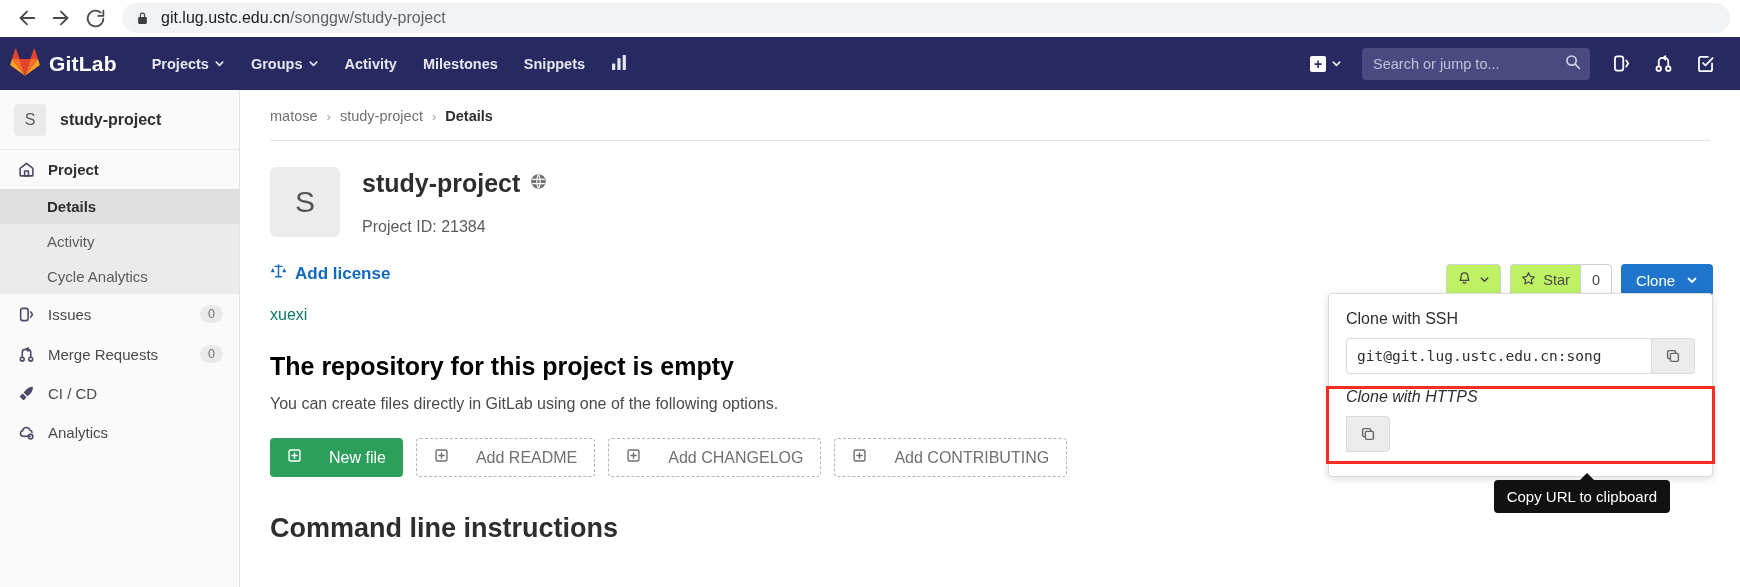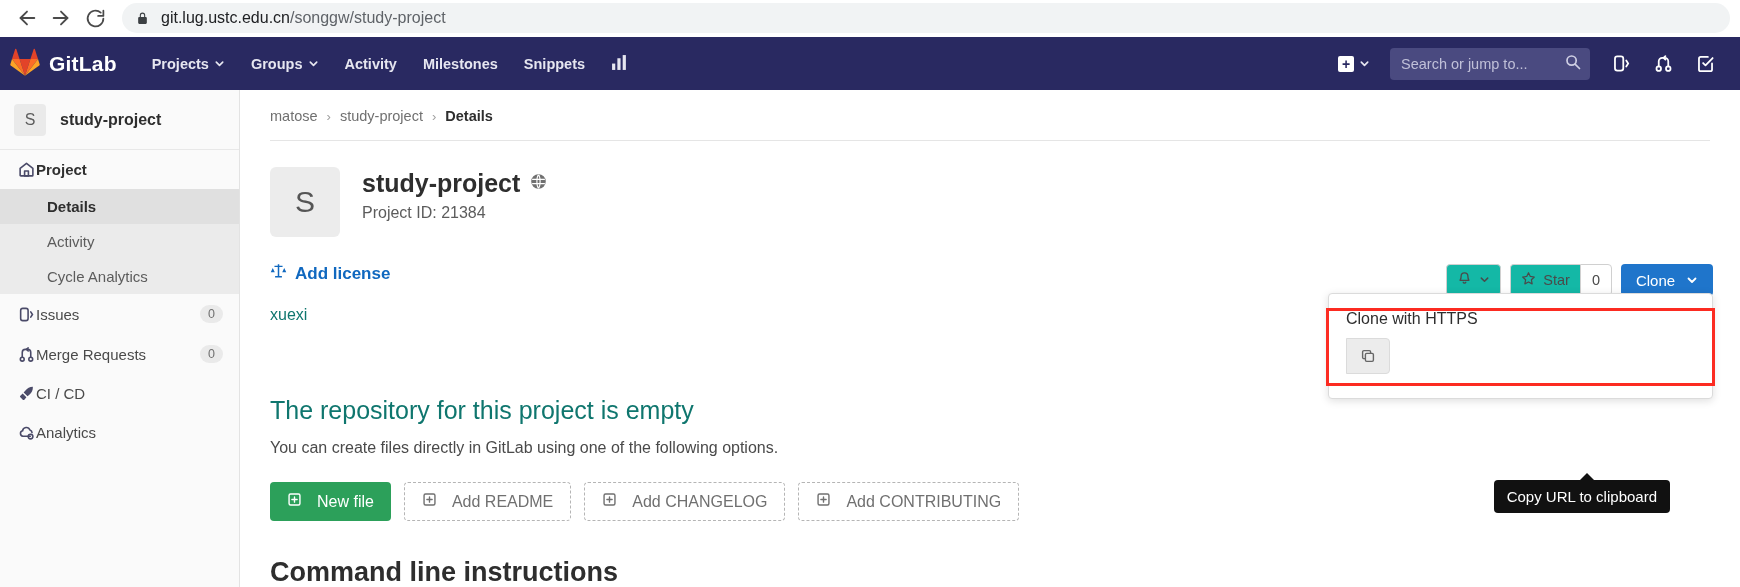--- a/index.html
+++ b/index.html
@@ -72,7 +72,7 @@
     font-weight:700; line-height:1;
   }
   .gl-search {
-    width: 200px; height: 32px;
+    width: 228px; height: 32px;
     background: #4a4a80;
     border-radius: 4px;
     display:flex; align-items:center;

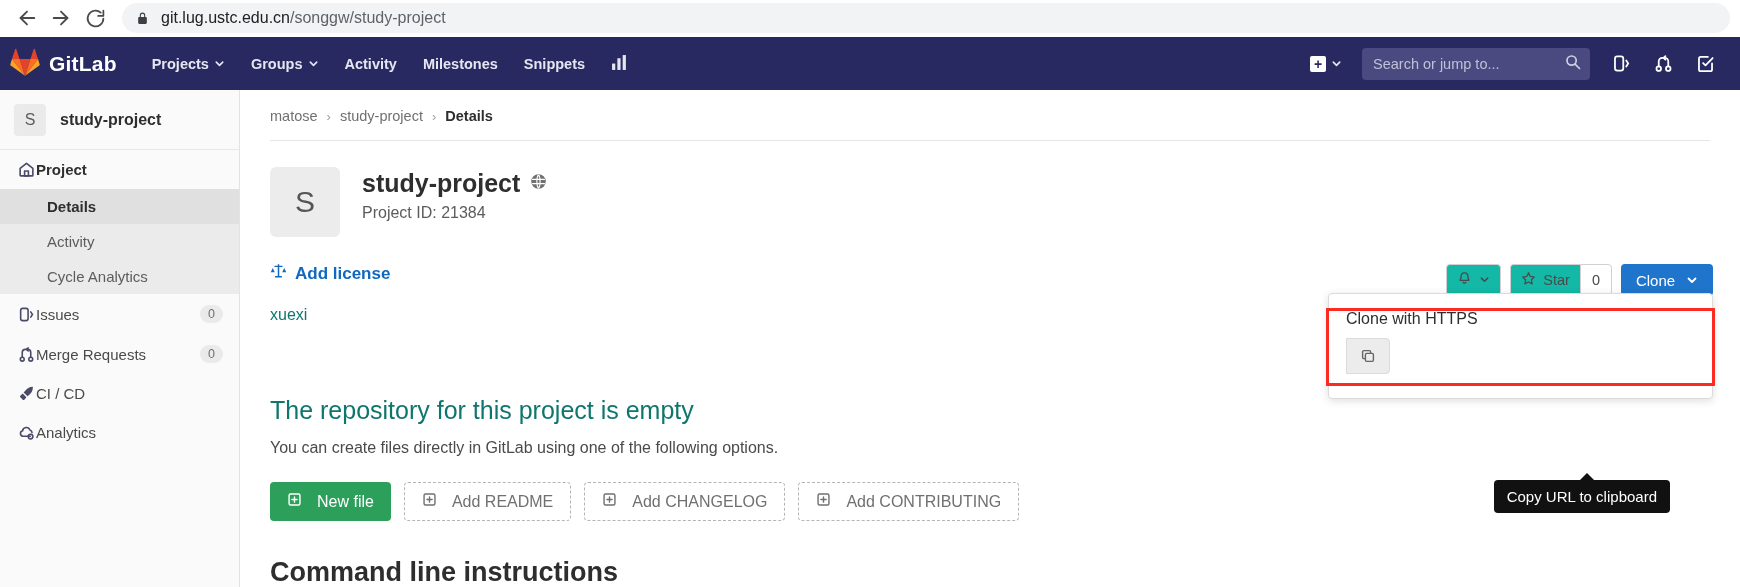--- a/index.html
+++ b/index.html
@@ -112,7 +112,7 @@
   }
   .side-title { font-size: 16px; font-weight: 700; color:#2e2e2e; }
   .side-item {
-    display:flex; align-items:center; 
+    display:flex; align-items:center; gap:12px;
     padding: 11px 16px;
     font-size: 15px;
     color: #4a4a4a;

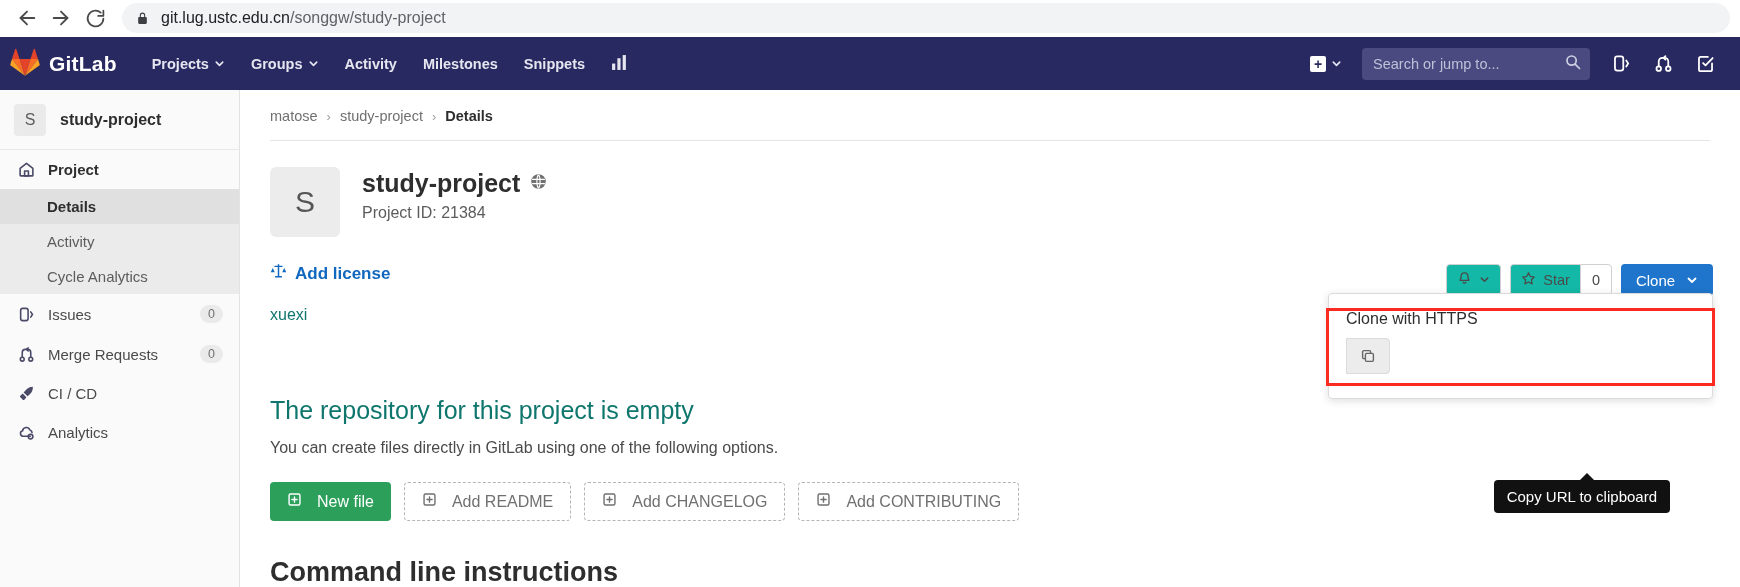--- a/index.html
+++ b/index.html
@@ -160,7 +160,7 @@
   .proj-meta { margin-left: 22px; padding-top: 2px; }
   .proj-title-row { display:flex; align-items:center; gap:10px; }
   .proj-title { font-size: 25px; font-weight: 700; color:#2e2e2e; }
-  .proj-id { font-size: 16px; color:#5c5c5c; margin-top: 6px; }
+  .proj-id { font-size: 16px; color:#5c5c5c; margin-top: 20px; }
   .lic-row { display:flex; align-items:center; gap:8px; margin-top: 26px; }
   .lic-link { color:#1068bf; font-size:17px;font-weight:bold; }
   .proj-desc { margin-top: 22px; font-size: 16px; color:#0f766e; }

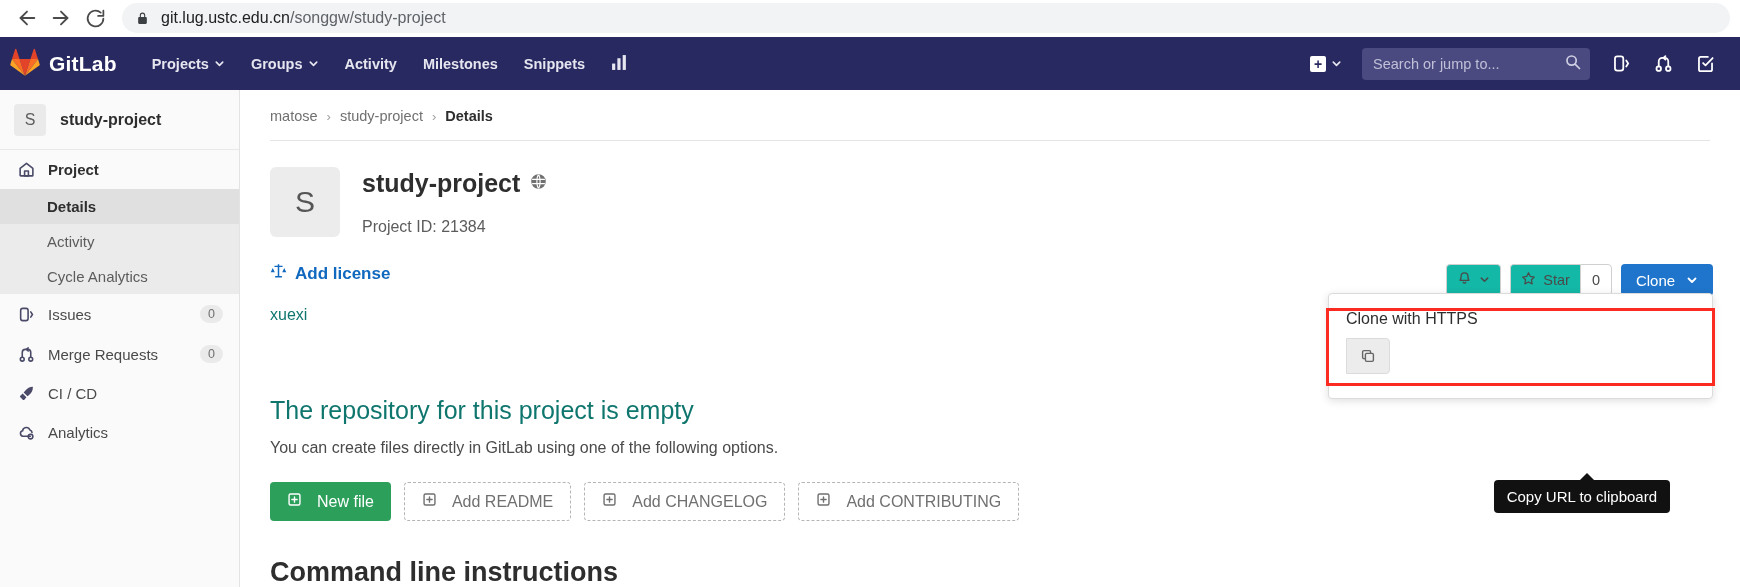--- a/index.html
+++ b/index.html
@@ -191,7 +191,7 @@
     height: 32px;
     border: 1px solid #d0d0d0;
     border-radius: 4px;
-    background:#14b8a6;
+    background:#bef264;
     display:flex; align-items:center;
     padding: 0 10px;
     gap: 7px;

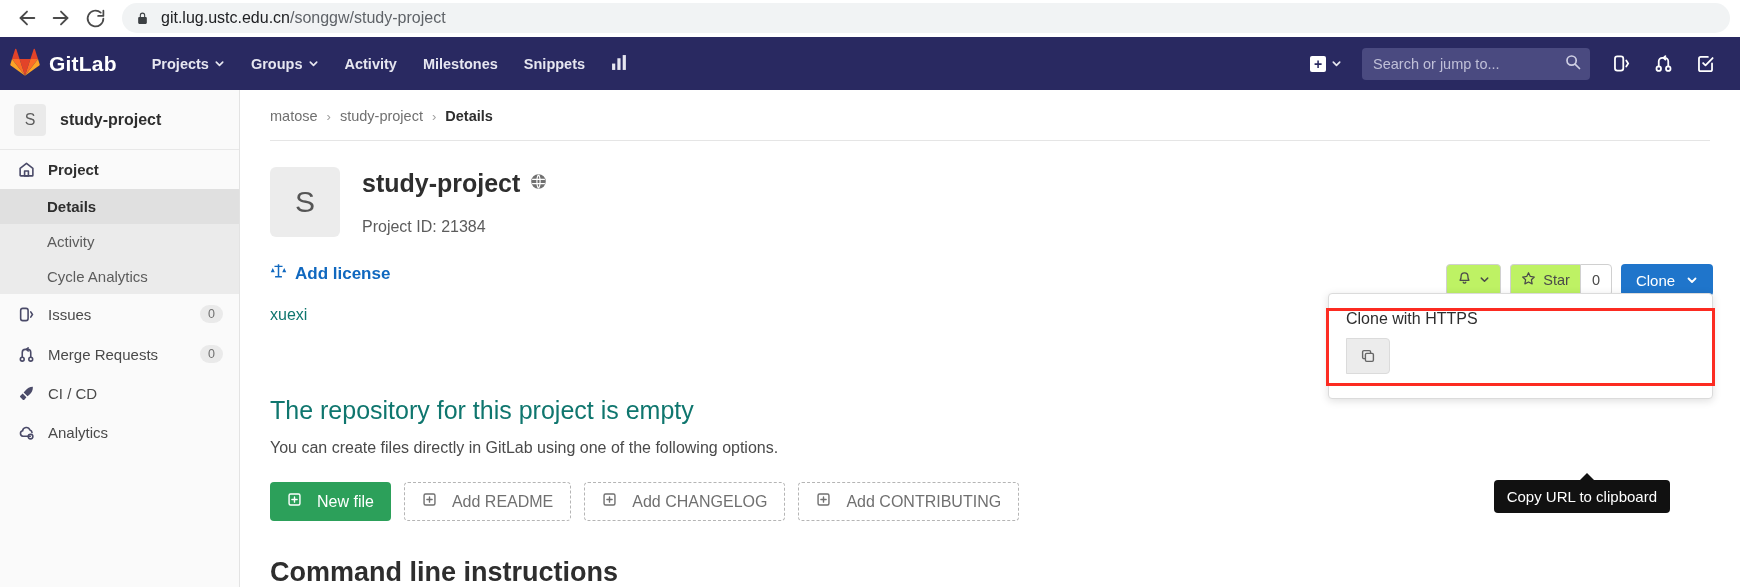--- a/index.html
+++ b/index.html
@@ -602,6 +602,18 @@
     </div>
 
     <div class="clone-panel">
+      <div class="clone-section">
+        <div class="clone-label">Clone with SSH</div>
+        <div class="clone-input-wrap">
+          <div class="clone-input">git@git.lug.ustc.edu.cn:song</div>
+          <div class="copy-btn">
+            <svg width="16" height="16" viewBox="0 0 16 16" fill="none" stroke="#666" stroke-width="1.4">
+                <rect x="5.4" y="5.4" width="8" height="8" rx="1.3"></rect>
+                <path d="M10.6 5.4V3.9a1.3 1.3 0 0 0-1.3-1.3H3.9a1.3 1.3 0 0 0-1.3 1.3v5.4a1.3 1.3 0 0 0 1.3 1.3h1.5"></path>
+              </svg>
+          </div>
+        </div>
+      </div>
 
       <div class="clone-section https-wrap">
         <div class="highlight-box"></div>

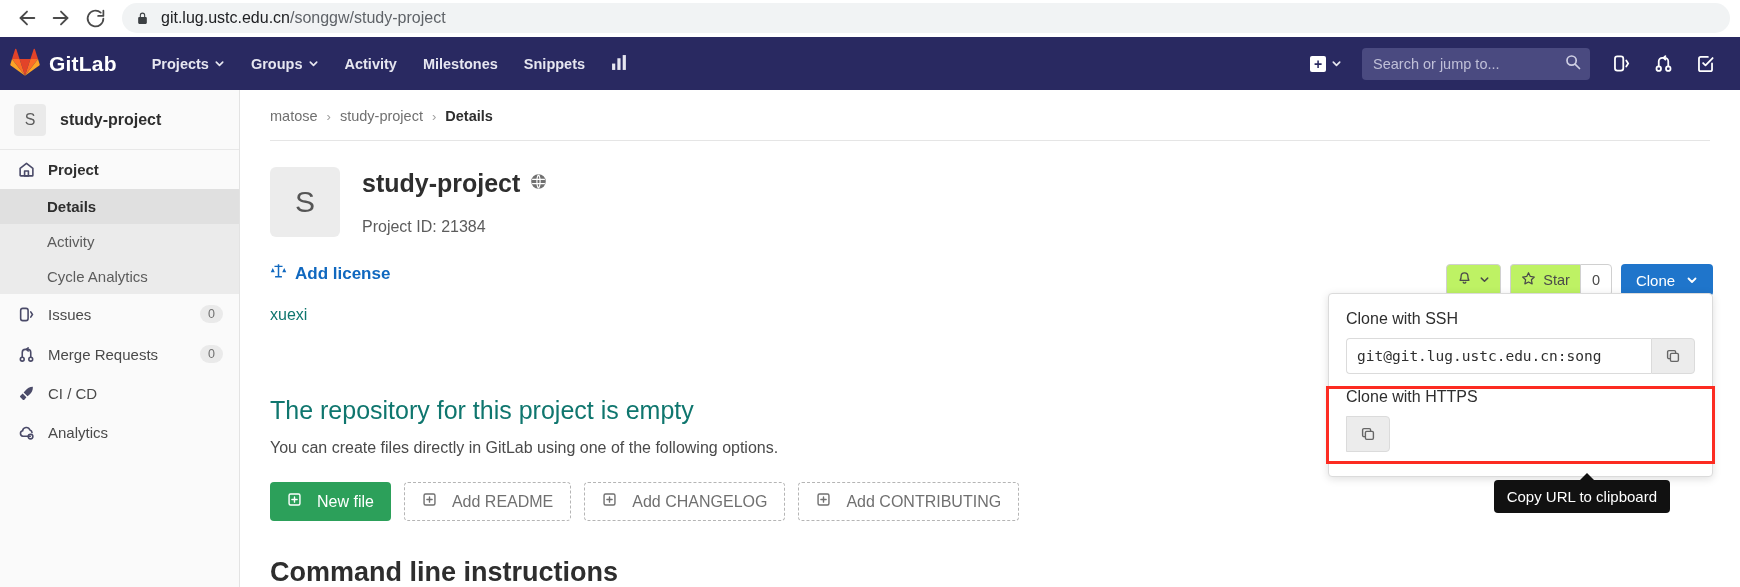--- a/index.html
+++ b/index.html
@@ -165,7 +165,7 @@
   .lic-link { color:#1068bf; font-size:17px;font-weight:bold; }
   .proj-desc { margin-top: 22px; font-size: 16px; color:#0f766e; }
 
-  .empty-title { margin-top: 72px; font-size: 25px; font-weight:400; color:#0f766e; }
+  .empty-title { margin-top: 28px; font-size: 25px; font-weight:700; color:#000000; }
   .empty-sub { margin-top: 14px; font-size: 16px; color:#4a4a4a; }
 
   .btn-row { display:flex; gap:13px; margin-top: 25px; align-items:center; }

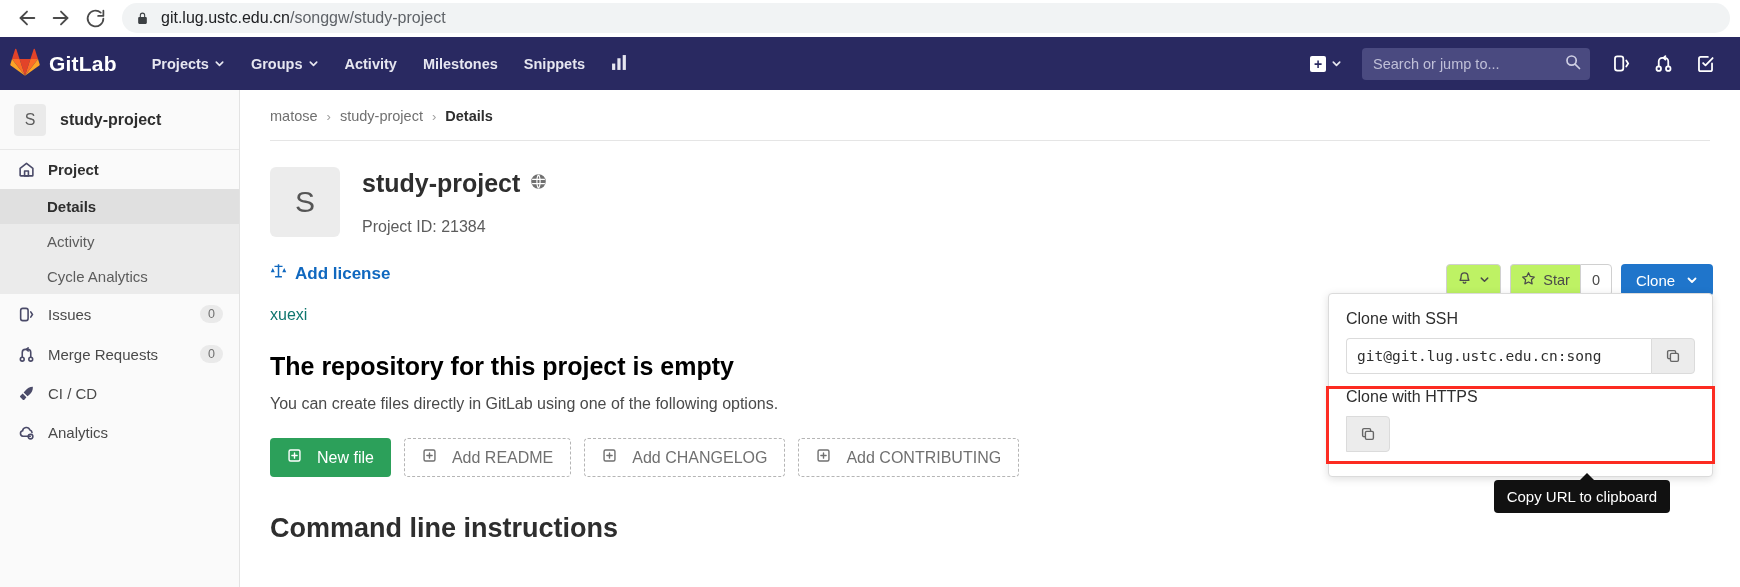--- a/index.html
+++ b/index.html
@@ -254,7 +254,7 @@
     border: 3px solid #fc2b21;
     pointer-events:none;
   }
-  .https-wrap { position:relative; }
+  .https-wrap { position:relative;font-style:italic; }
 
   
   .tooltip {

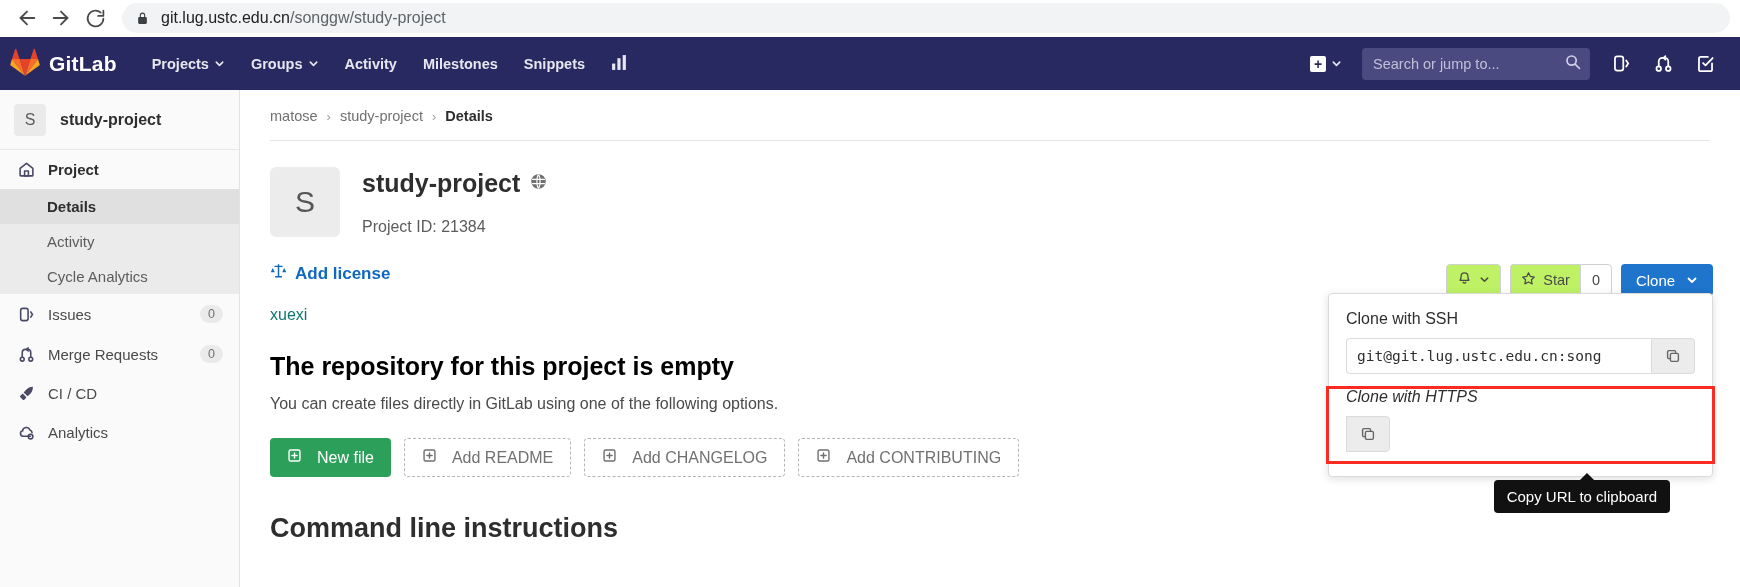--- a/index.html
+++ b/index.html
@@ -170,7 +170,7 @@
 
   .btn-row { display:flex; gap:13px; margin-top: 25px; align-items:center; }
   .btn {
-    display:flex; align-items:center; gap:15px;
+    display:flex; align-items:center; gap:27px;
     height: 39px;
     padding: 0 17px;
     border-radius: 4px;

